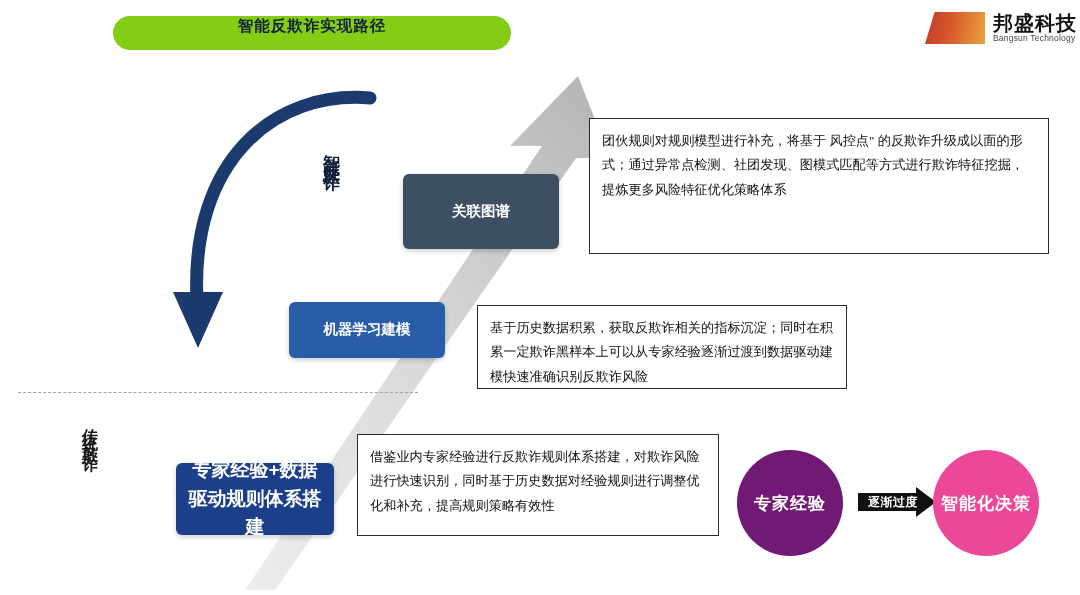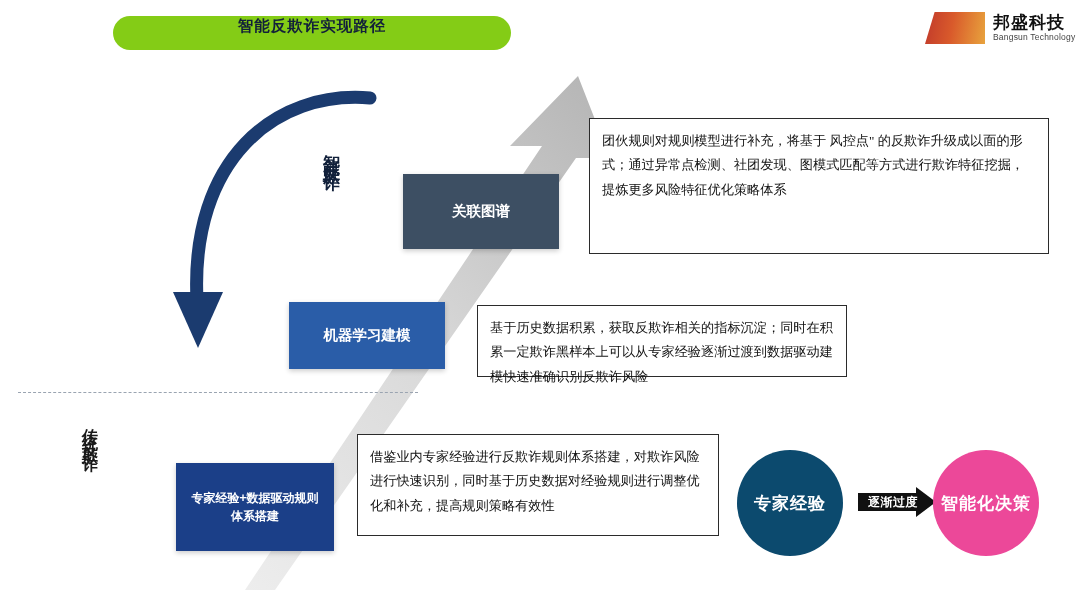--- a/index.html
+++ b/index.html
@@ -110,7 +110,7 @@
     line-height: 1.1;
   }
   .bangsun-cn {
-    font-size: 17px;
+    font-size: 20px;
     font-weight: bold;
     color: #111111;
     letter-spacing: 1px;

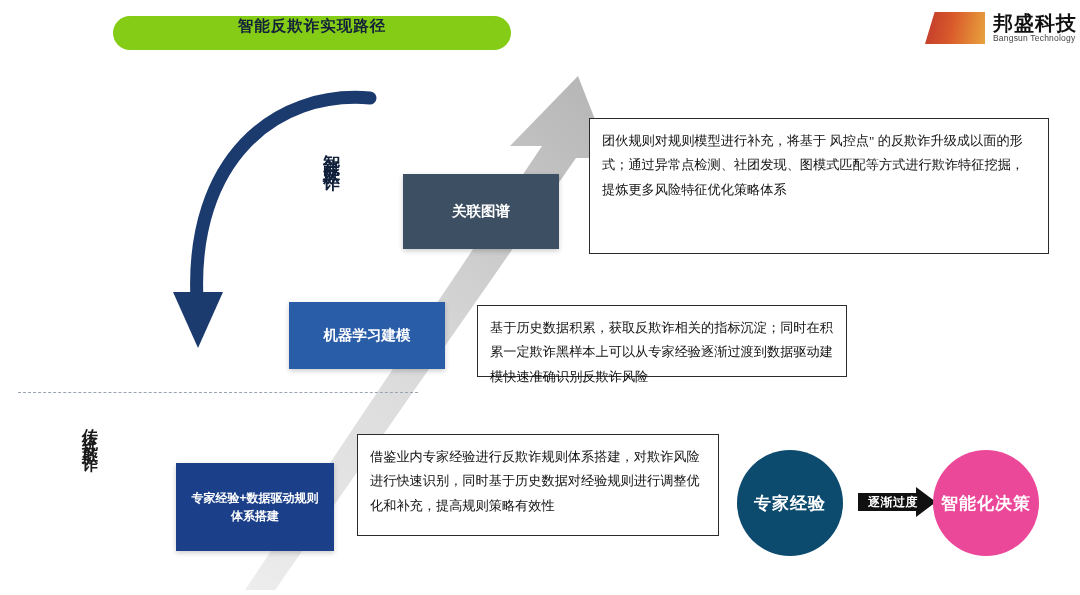--- a/index.html
+++ b/index.html
@@ -173,7 +173,7 @@
   
   .stage-box {
     position: absolute;
-    border-radius: 0;
+    border-radius: 6px;
     display: flex;
     align-items: center;
     justify-content: center;

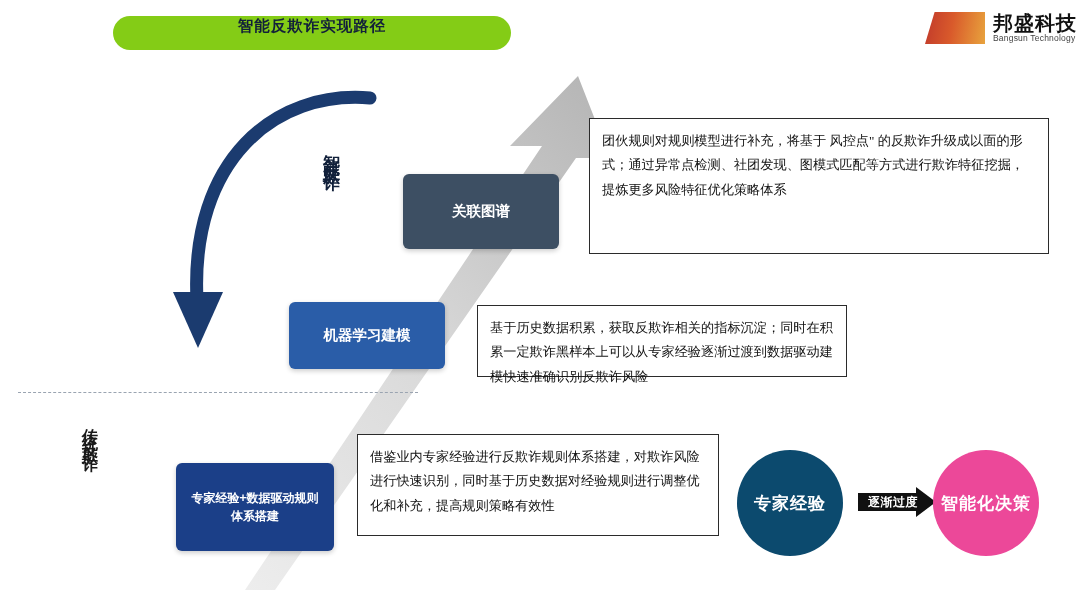--- a/index.html
+++ b/index.html
@@ -197,7 +197,7 @@
     left: 289px;
     top: 302px;
     width: 156px;
-    height: 67px;
+    height: 56px;
     background: #2a5da8;
   }
   .stage-rule {

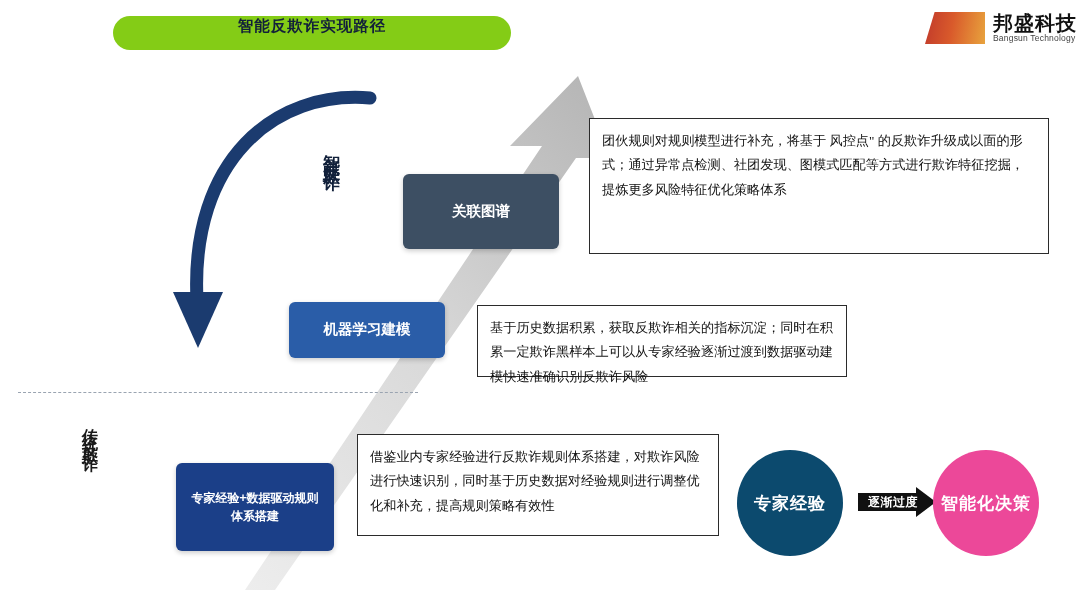--- a/index.html
+++ b/index.html
@@ -231,7 +231,7 @@
     left: 477px;
     top: 305px;
     width: 370px;
-    height: 72px;
+    height: 84px;
   }
   .desc-rule {
     left: 357px;

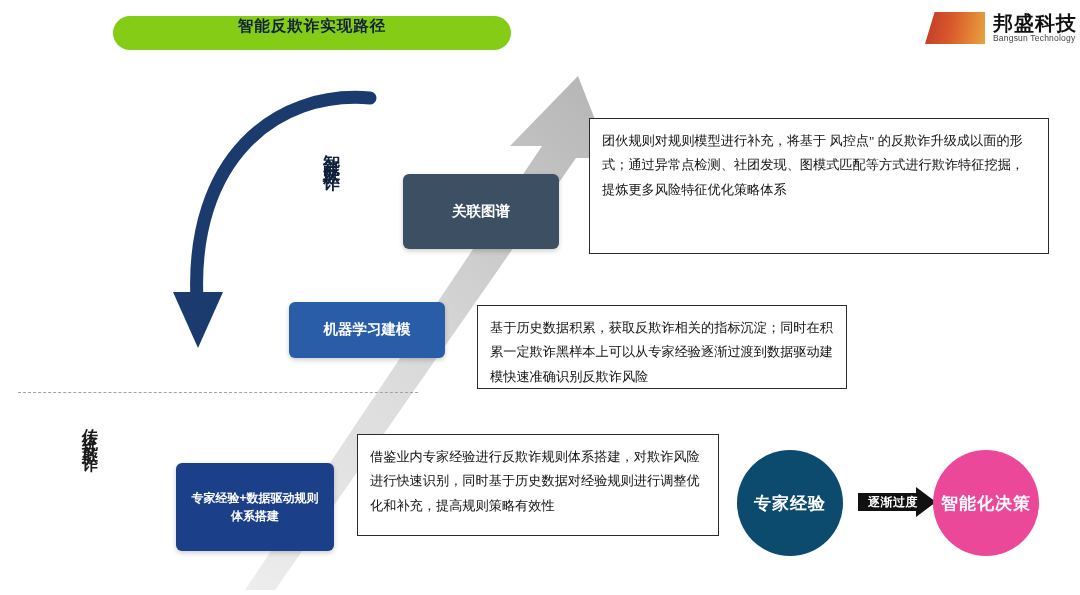--- a/index.html
+++ b/index.html
@@ -204,9 +204,9 @@
     left: 176px;
     top: 463px;
     width: 158px;
-    height: 88px;
+    height: 72px;
     background: #1b3f88;
-    font-size: 12px;
+    font-size: 19px;
   }
 
   

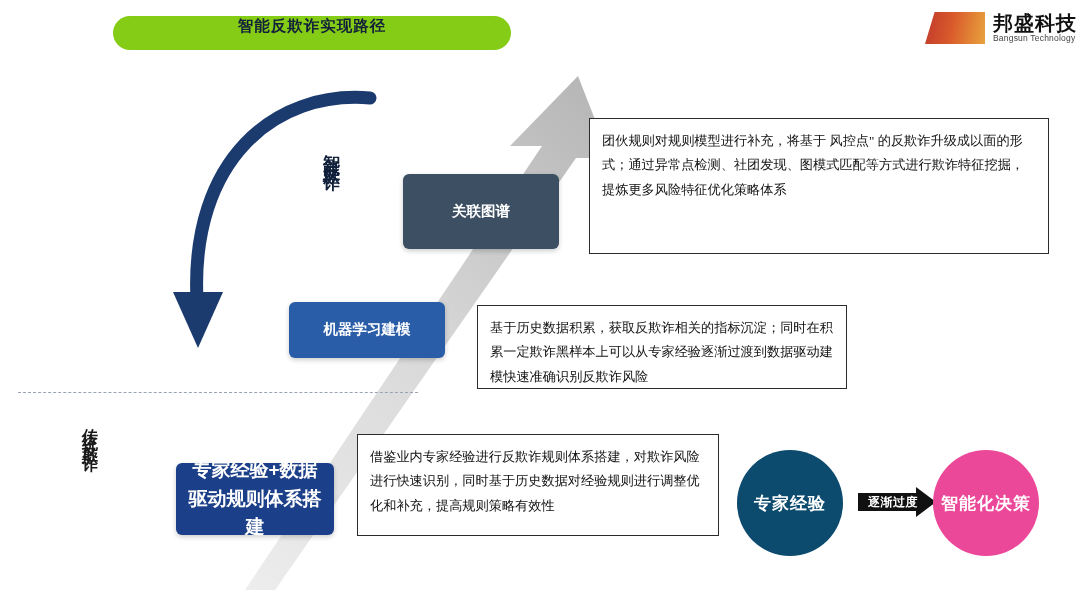--- a/index.html
+++ b/index.html
@@ -257,7 +257,7 @@
     top: 450px;
     width: 106px;
     height: 106px;
-    background: #0c4a6e;
+    background: #701a75;
   }
   .circle-decision {
     left: 933px;

